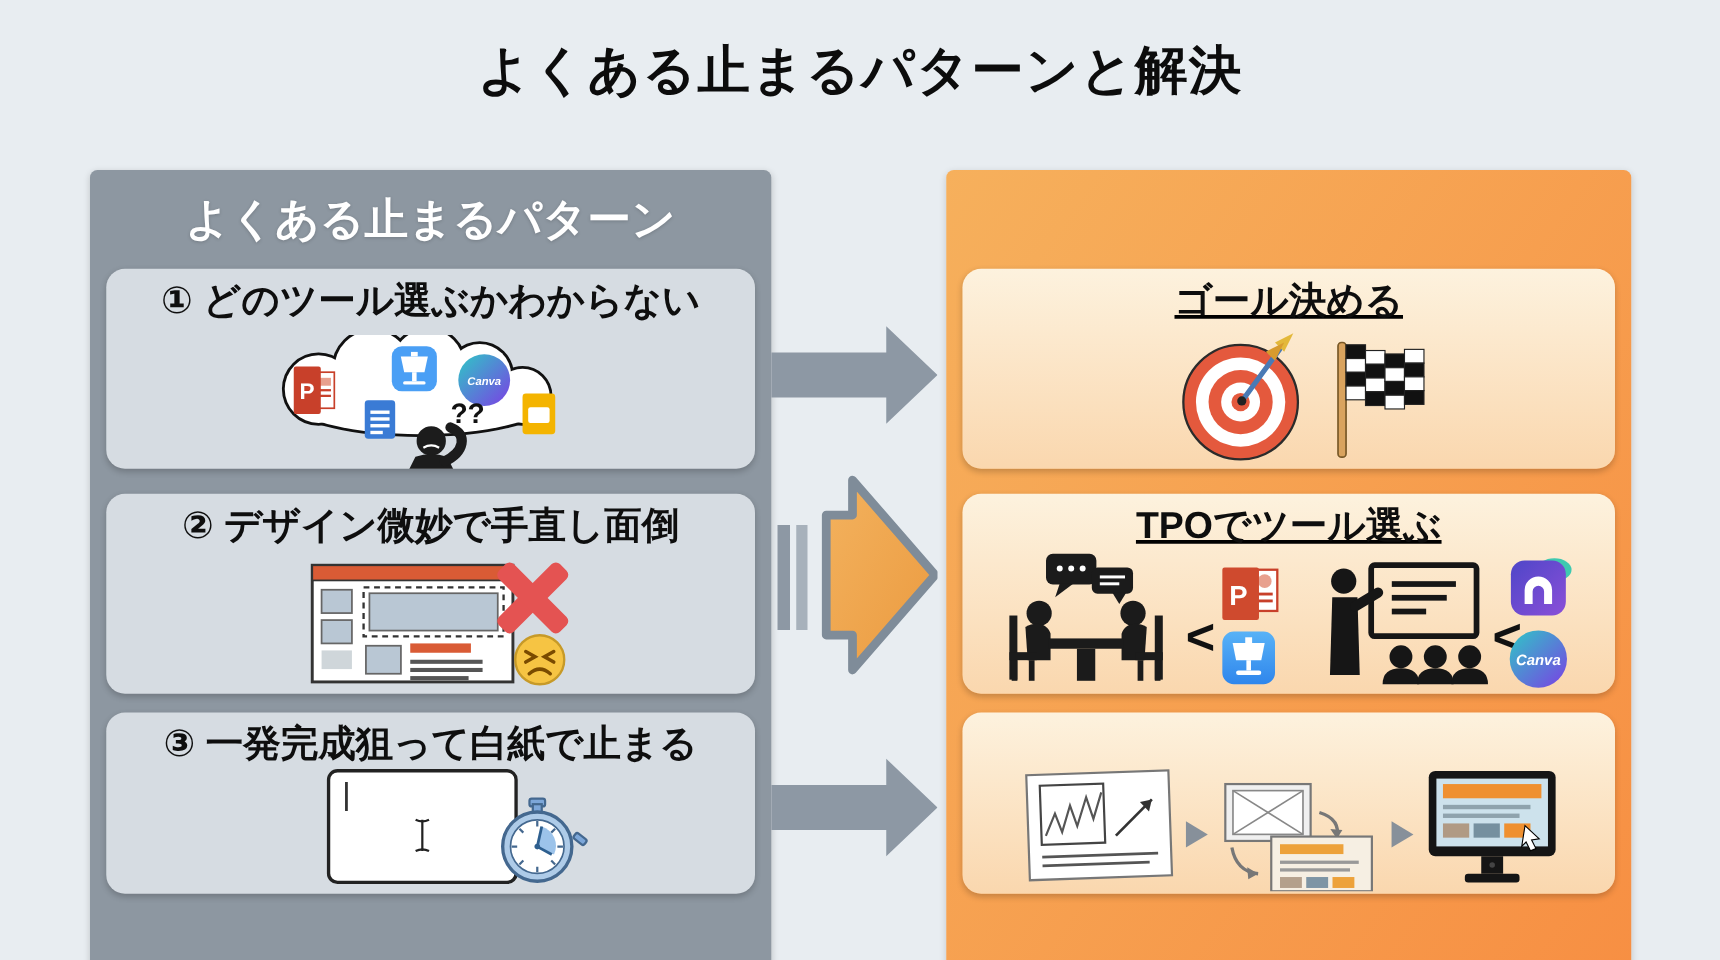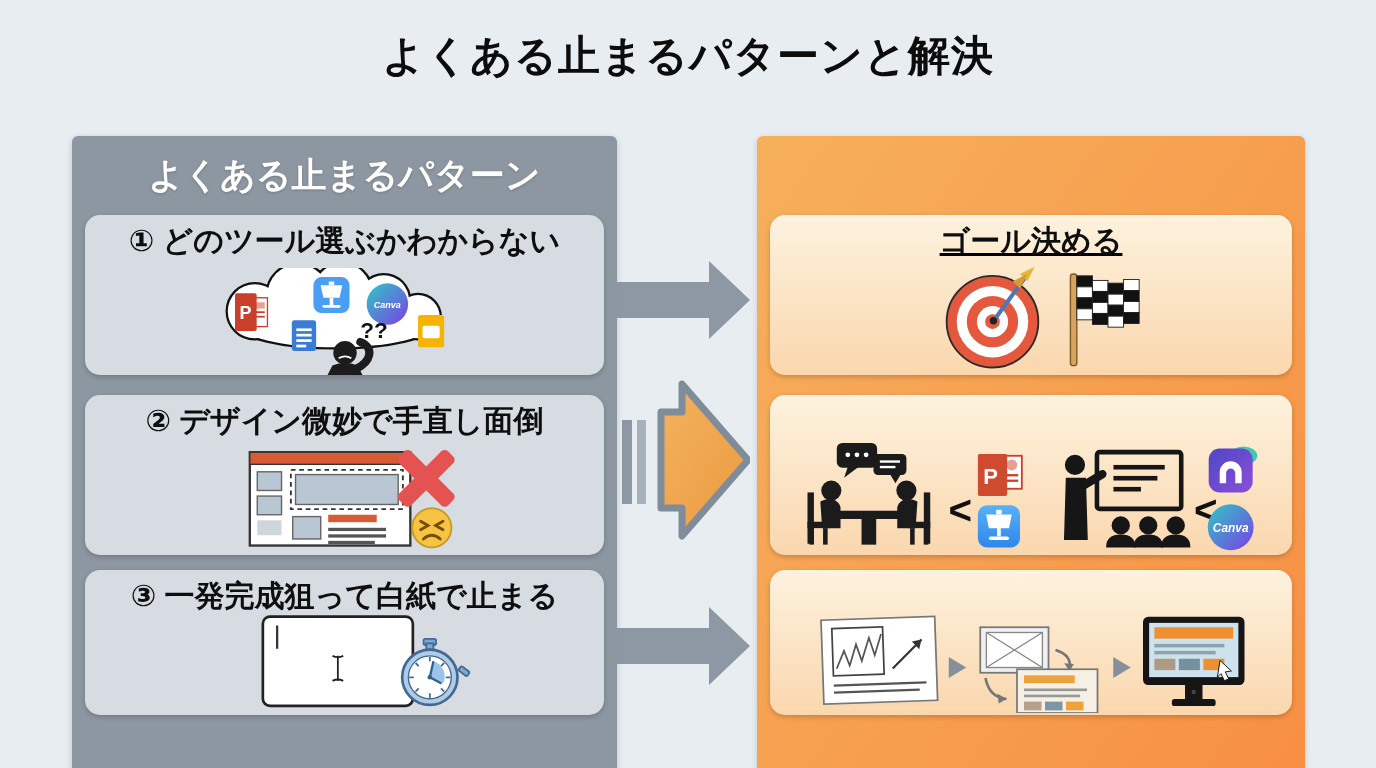--- a/index.html
+++ b/index.html
@@ -243,6 +243,7 @@
     </div>
 
     <div class="card card-right c2">
+      <div class="card-title">TPOでツール選ぶ</div>
       <svg class="illus" width="458" height="112" viewBox="0 0 500 122">
         <defs>
           <linearGradient id="g-keynote2" x1="0" y1="0" x2="0" y2="1">

